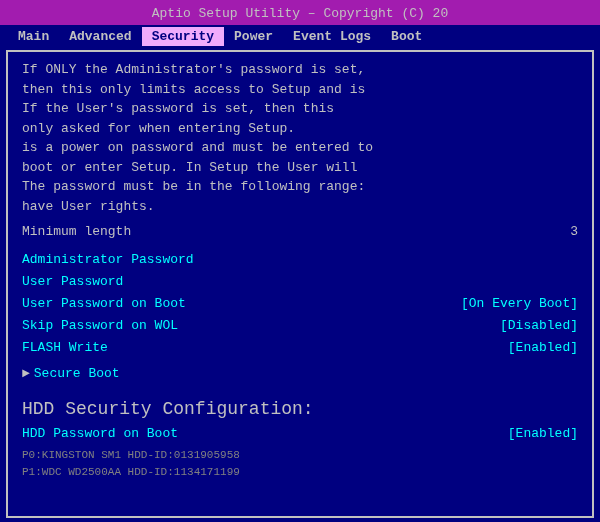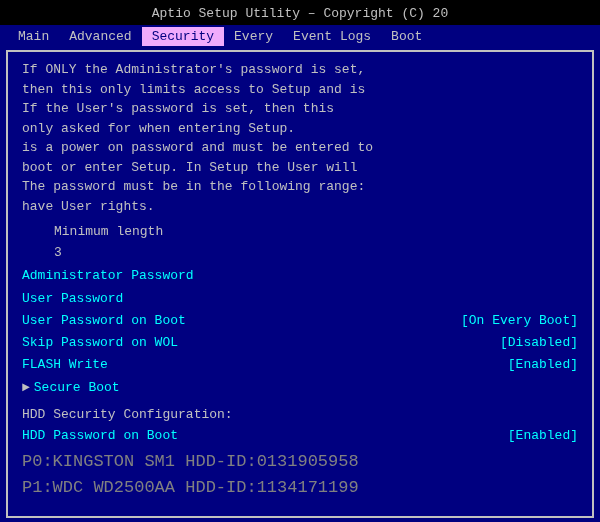--- a/index.html
+++ b/index.html
@@ -24,7 +24,7 @@
 
     
     .title-bar {
-      background: #000000;
+      background: #a21caf;
       color: #c0c0c0;
       text-align: center;
       padding: 6px 0 4px 0;

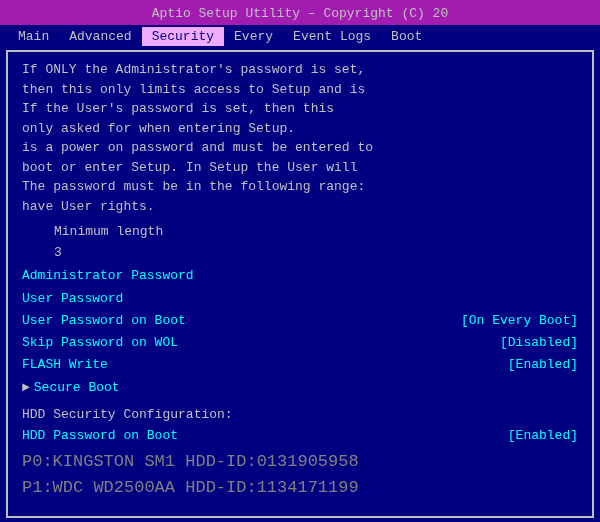--- a/index.html
+++ b/index.html
@@ -39,6 +39,7 @@
       align-items: flex-start;
       padding: 2px 24px 2px 8px;
       gap: 0;
+      font-weight: bold;
     }
 
     .nav-item {

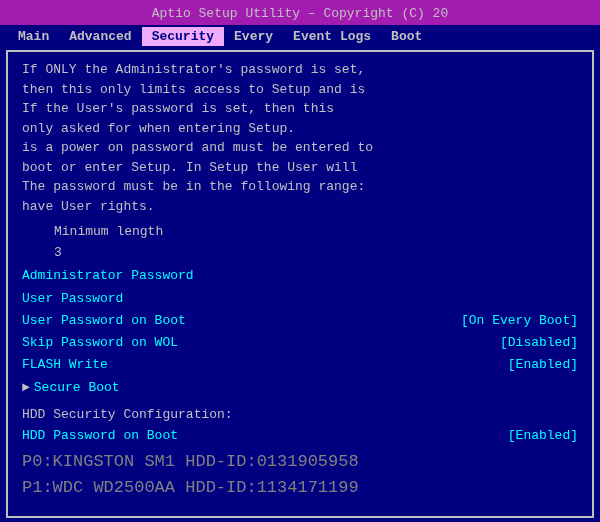--- a/index.html
+++ b/index.html
@@ -166,7 +166,7 @@
   <div class="nav-item">Main</div>
       <div class="nav-item">Advanced</div>
       <div class="nav-item active">Security</div>
-      <div class="nav-item">Every</div>
+      <div class="nav-item">Power</div>
       <div class="nav-item">Event Logs</div>
       <div class="nav-item">Boot</div>
     </div>

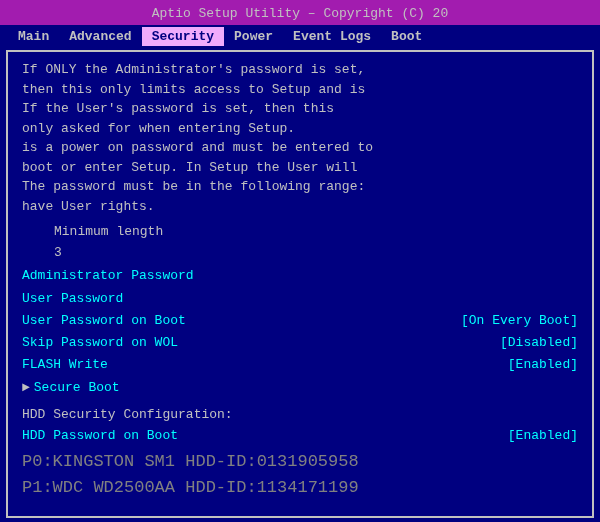--- a/index.html
+++ b/index.html
@@ -76,12 +76,11 @@
 
     .field-row {
       display: flex;
-      flex-direction: column;
+      flex-direction: row;
       justify-content: space-between;
       font-size: 13px;
       color: #c0c0c0;
       line-height: 1.6;
-      margin-left: 32px;
     }
 
     .field-row .field-label {

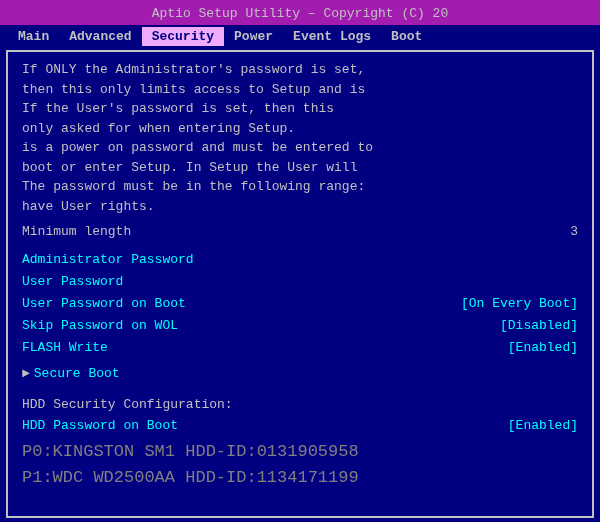--- a/index.html
+++ b/index.html
@@ -119,7 +119,7 @@
 
     .section-header {
       color: #c0c0c0;
-      font-size: 13px;
+      font-size: 18px;
       margin-top: 4px;
       margin-bottom: 2px;
       line-height: 1.6;

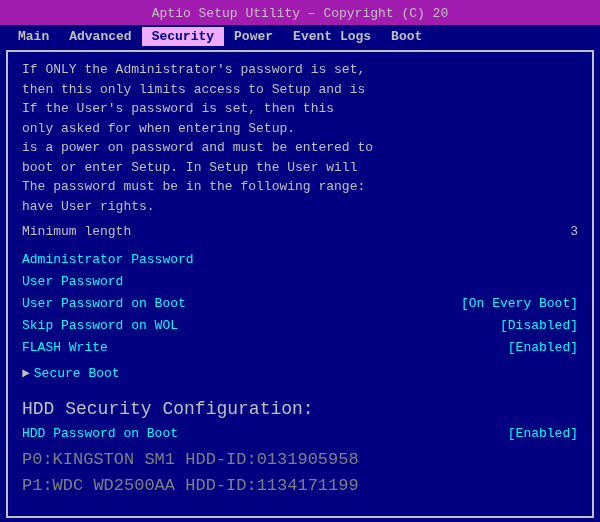--- a/index.html
+++ b/index.html
@@ -147,7 +147,7 @@
 
     .hdd-info-line {
       color: #808080;
-      font-size: 17px;
+      font-size: 11px;
       line-height: 1.5;
     }
   </style>

